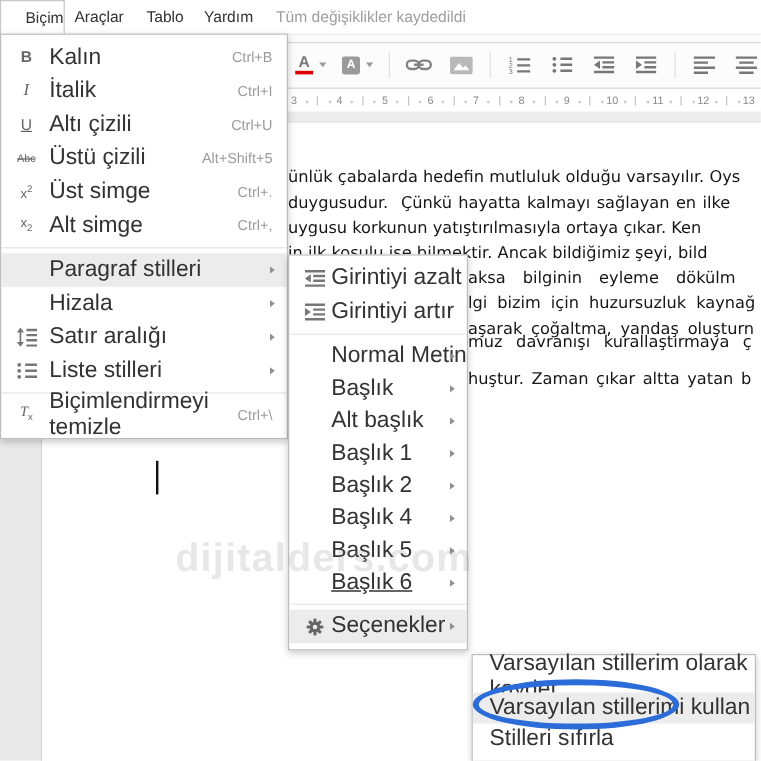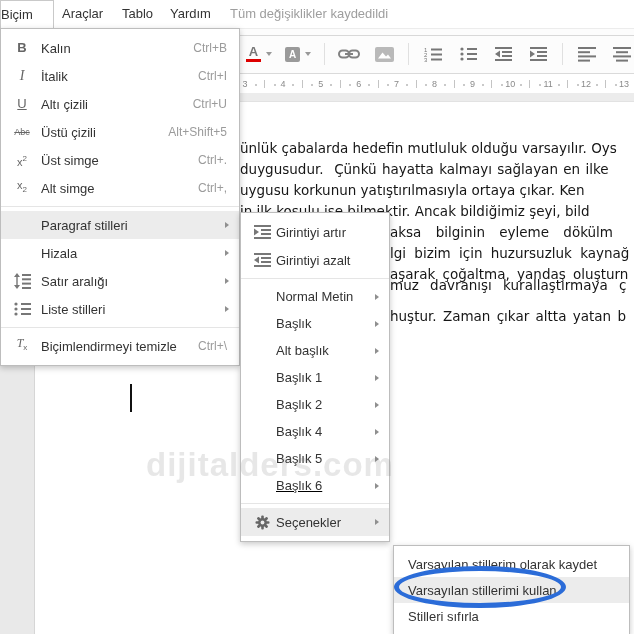--- a/index.html
+++ b/index.html
@@ -11,7 +11,7 @@
   .menubar{position:absolute;left:0;top:0;width:634px;height:28px;background:#fff;
            border-bottom:1px solid #ececec;z-index:5}
   .mb-item{position:absolute;top:0;height:28px;line-height:28px;font-size:13px;color:#333;cursor:default}
-  .mb-item.open{left:0;width:54px;text-align:left;background:#fff;border:1px solid #c9c9c9;
+  .mb-item.open{left:0;width:54px;text-align:right;background:#fff;border:1px solid #c9c9c9;
                 border-bottom:none;height:29px;z-index:30;box-sizing:border-box}
   .status{position:absolute;left:230px;top:0;height:28px;line-height:28px;font-size:13px;color:#9e9e9e}
 

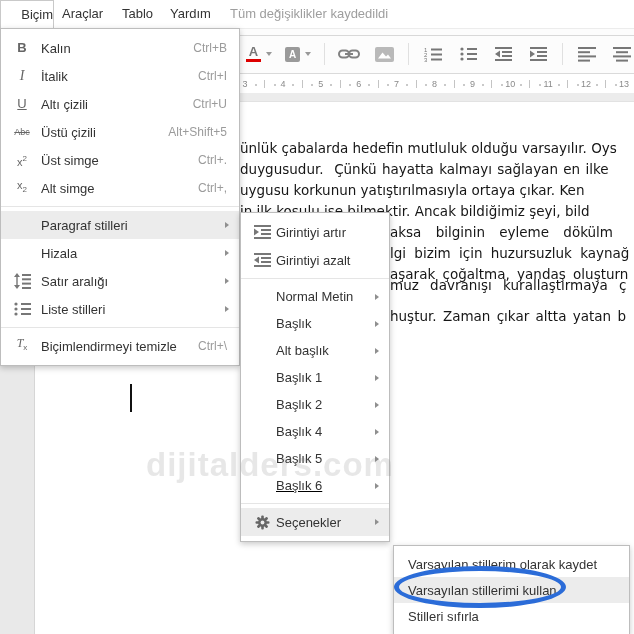--- a/index.html
+++ b/index.html
@@ -59,7 +59,7 @@
   .mi-icon{position:absolute;left:8px;width:26px;text-align:center;color:#666;font-size:12px;line-height:0;
            display:flex;align-items:center;justify-content:center}
   .mi-icon .serif{font-family:"Liberation Serif",serif}
-  .mi-label{margin-left:40px;font-size:13px;color:#333}
+  .mi-label{margin-left:40px;font-size:19px;color:#333}
   .styles-menu .mi-label{margin-left:35px}
   .options-menu .mi-label{margin-left:14px}
   .mi-shortcut{margin-left:auto;margin-right:12px;font-size:12px;color:#9b9b9b}

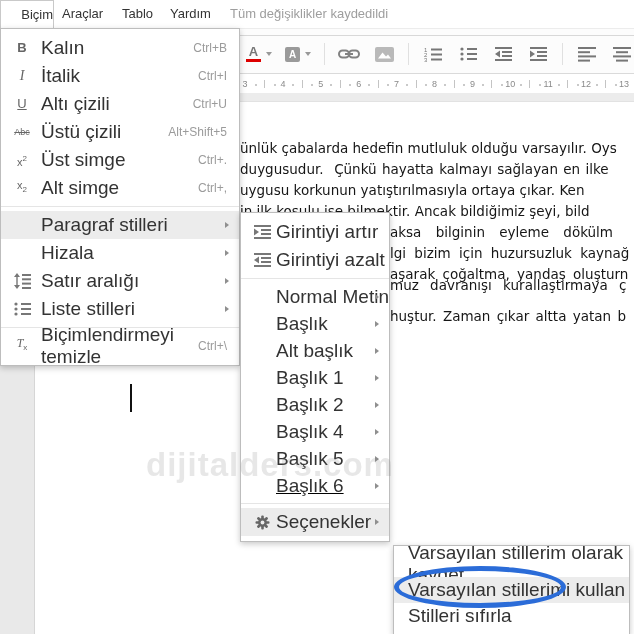--- a/index.html
+++ b/index.html
@@ -359,10 +359,10 @@
             <line x1="7" y1="6" x2="17" y2="6" stroke="#777" stroke-width="2"></line>
             <line x1="7" y1="10" x2="17" y2="10" stroke="#777" stroke-width="2"></line>
             <line x1="0" y1="14" x2="17" y2="14" stroke="#777" stroke-width="2"></line>
-            <path d="M0 4.5 L5 8 L0 11.5 Z" fill="#777"></path>
+            <path d="M5 4.5 L0 8 L5 11.5 Z" fill="#777"></path>
           </svg>
         </span>
-        <span class="mi-label">Girintiyi artır</span>
+        <span class="mi-label">Girintiyi azalt</span>
       </div>
       <div class="menu-row" style="height: 28px;">
         <span class="mi-icon">
@@ -371,10 +371,10 @@
             <line x1="7" y1="6" x2="17" y2="6" stroke="#777" stroke-width="2"></line>
             <line x1="7" y1="10" x2="17" y2="10" stroke="#777" stroke-width="2"></line>
             <line x1="0" y1="14" x2="17" y2="14" stroke="#777" stroke-width="2"></line>
-            <path d="M5 4.5 L0 8 L5 11.5 Z" fill="#777"></path>
+            <path d="M0 4.5 L5 8 L0 11.5 Z" fill="#777"></path>
           </svg>
         </span>
-        <span class="mi-label">Girintiyi azalt</span>
+        <span class="mi-label">Girintiyi artır</span>
       </div>
       <div class="menu-sep"></div>
       <div class="menu-row" style="height: 27px;">

